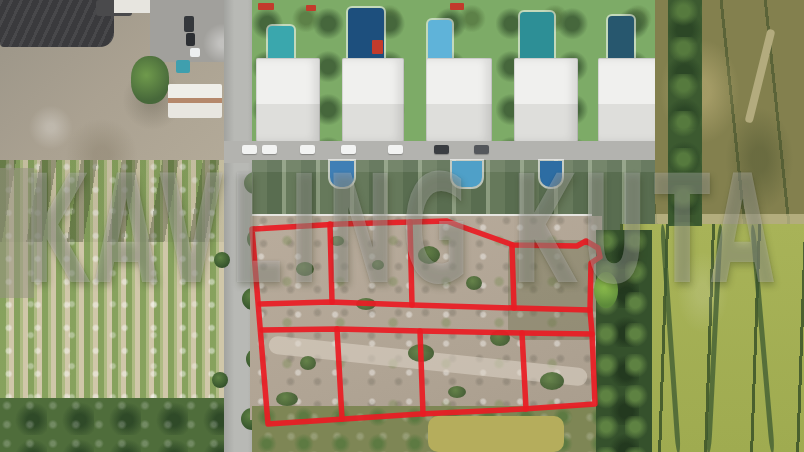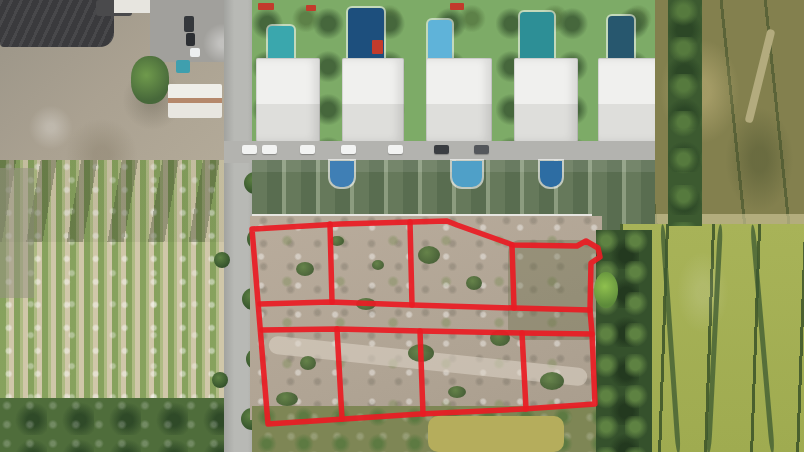--- a/index.html
+++ b/index.html
@@ -255,6 +255,9 @@
     <path class="redline" d="M522,333 L526,409"></path>
   </svg>
 
+  <div class="watermark">
+    <span>KAVLING KUTA</span>
+  </div>
 
 </div>
 

